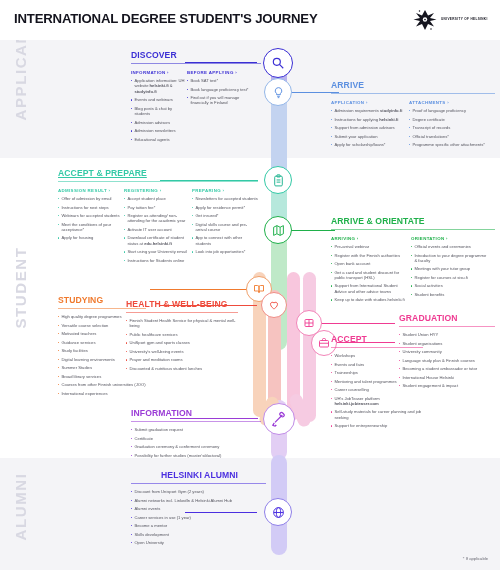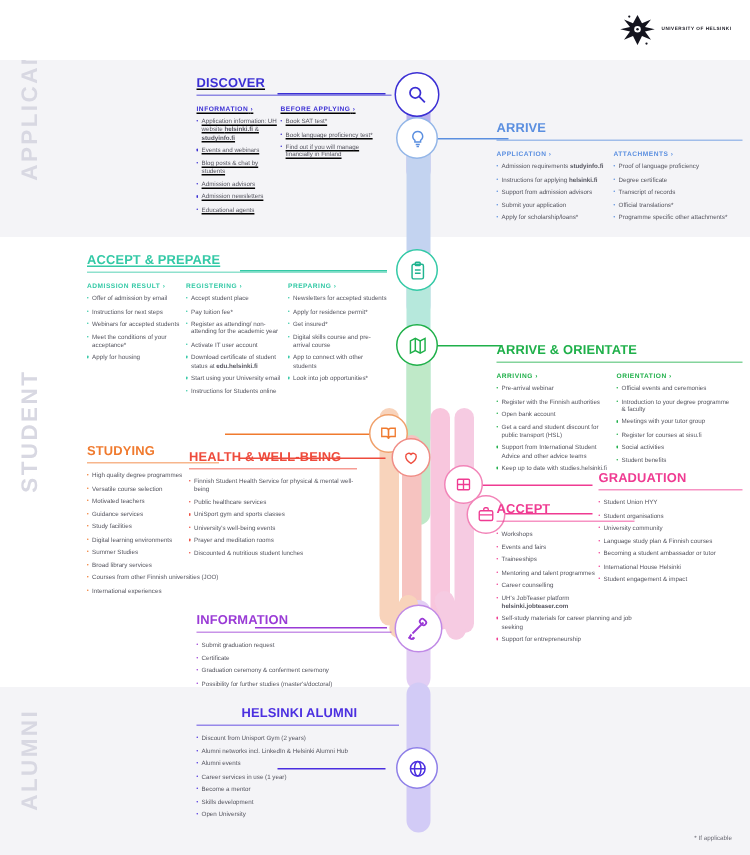--- a/index.html
+++ b/index.html
@@ -69,6 +69,7 @@
   <div class="lane-label" style="top:512px;">ALUMNI</div>
 
   <div class="header">
+    <div class="title">INTERNATIONAL DEGREE STUDENT'S JOURNEY</div>
     <div class="logo">
       <svg class="logo-mark" viewBox="0 0 52 48">
         <g fill="#14141e">

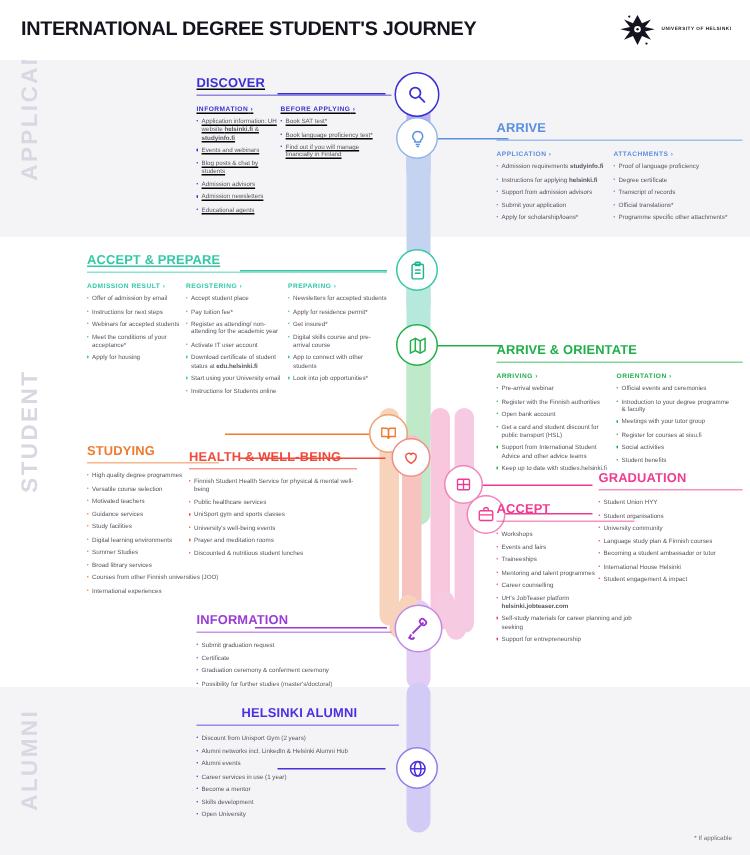--- a/index.html
+++ b/index.html
@@ -196,7 +196,7 @@
     </svg>
   </div>
 
-  <div class="sec" style="left:131px;top:50px;width:130px;text-decoration:underline;">
+  <div class="sec" style="left:131px;top:50px;width:130px;">
     <div class="sec-h" style="color:#3b2fd4;">DISCOVER</div>
     <div class="sec-rule" style="background:#3b2fd4;"></div>
     <div class="cols" style="margin-top:6px;">

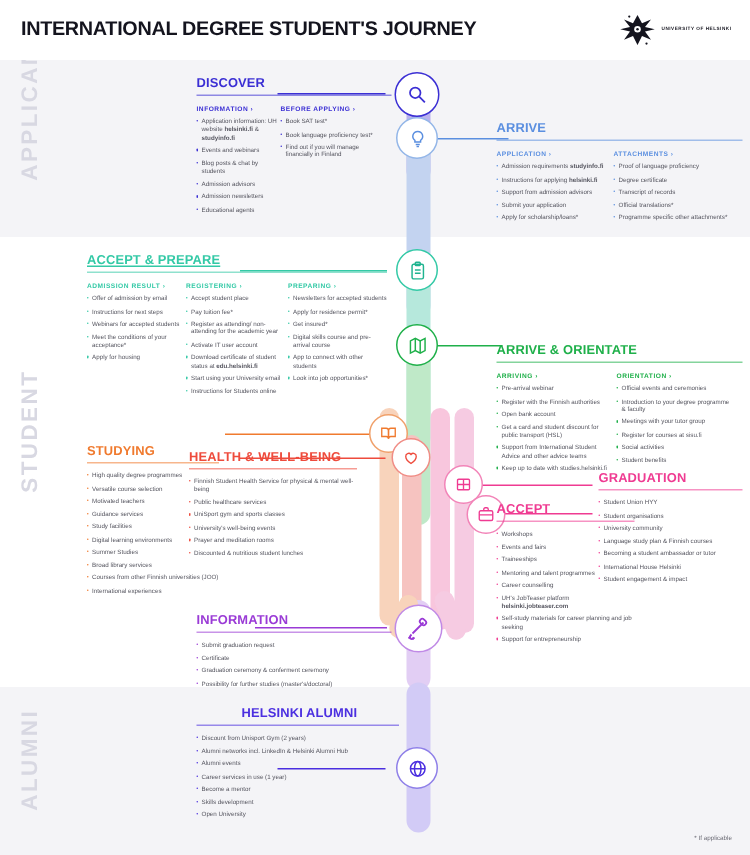--- a/index.html
+++ b/index.html
@@ -311,7 +311,7 @@
     </div>
   </div>
 
-  <div class="sec" style="left:331px;top:216px;width:164px;margin-top:12px;">
+  <div class="sec" style="left:331px;top:216px;width:164px;">
     <div class="sec-h" style="color:#1fb04a;">ARRIVE &amp; ORIENTATE</div>
     <div class="sec-rule" style="background:#1fb04a;"></div>
     <div class="cols" style="margin-top:6px;">

